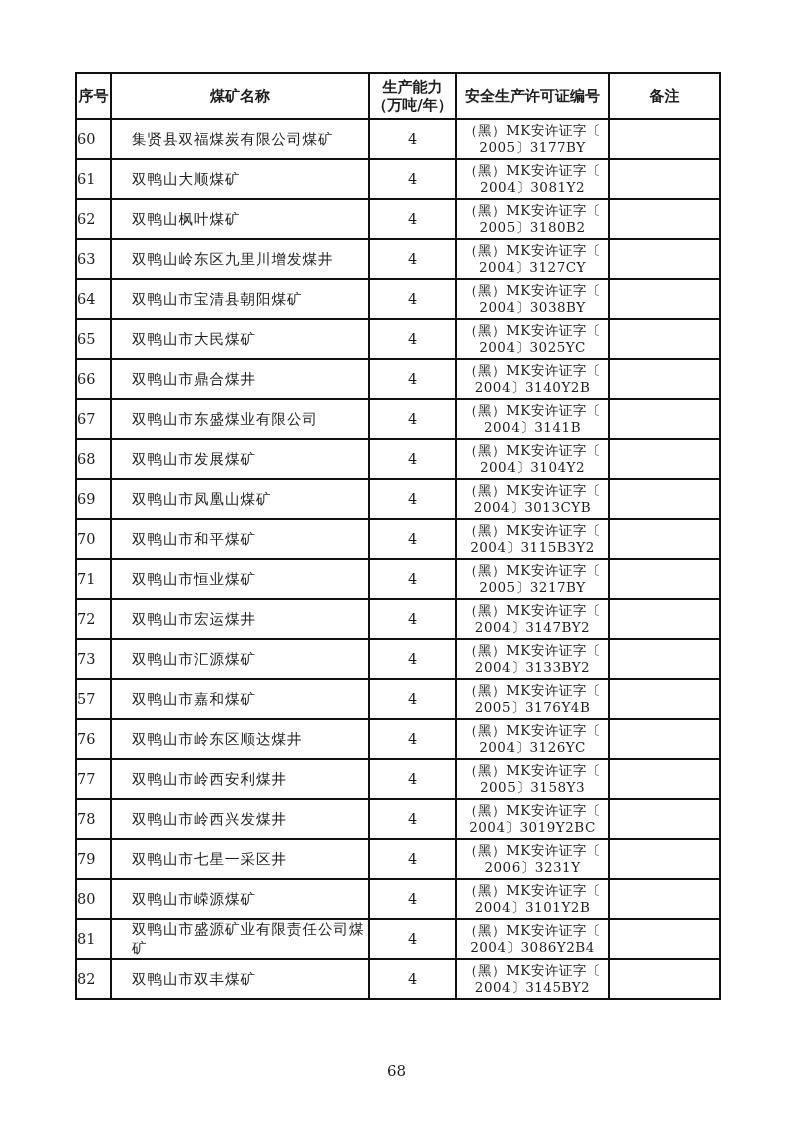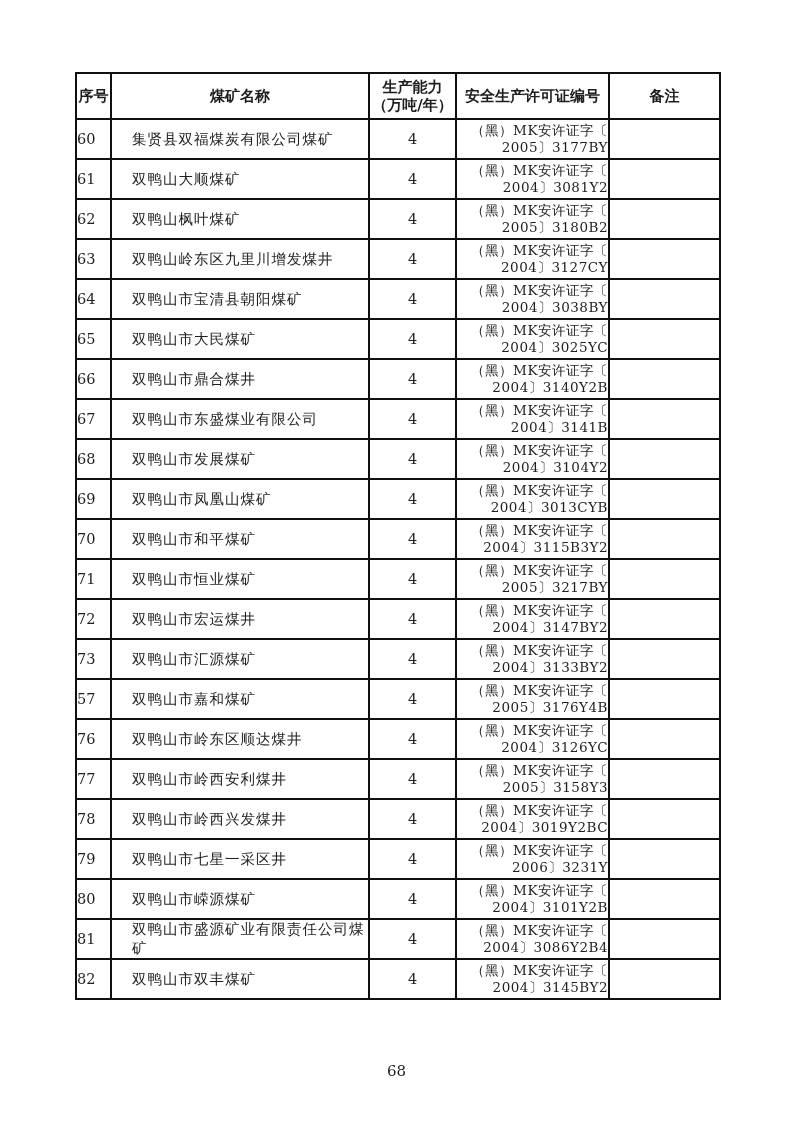--- a/index.html
+++ b/index.html
@@ -40,7 +40,7 @@
   .c-no { text-align: left; }
   .c-name { text-align: left; padding-left: 20px; letter-spacing: 1px; }
   .c-cap { text-align: center; }
-  .c-permit { text-align: right; font-size: 13.5px; line-height: 17px; letter-spacing: 0.5px; }
+  .c-permit { text-align: center; font-size: 13.5px; line-height: 17px; letter-spacing: 0.5px; }
   .c-remark { }
   .page-number {
     position: absolute;

